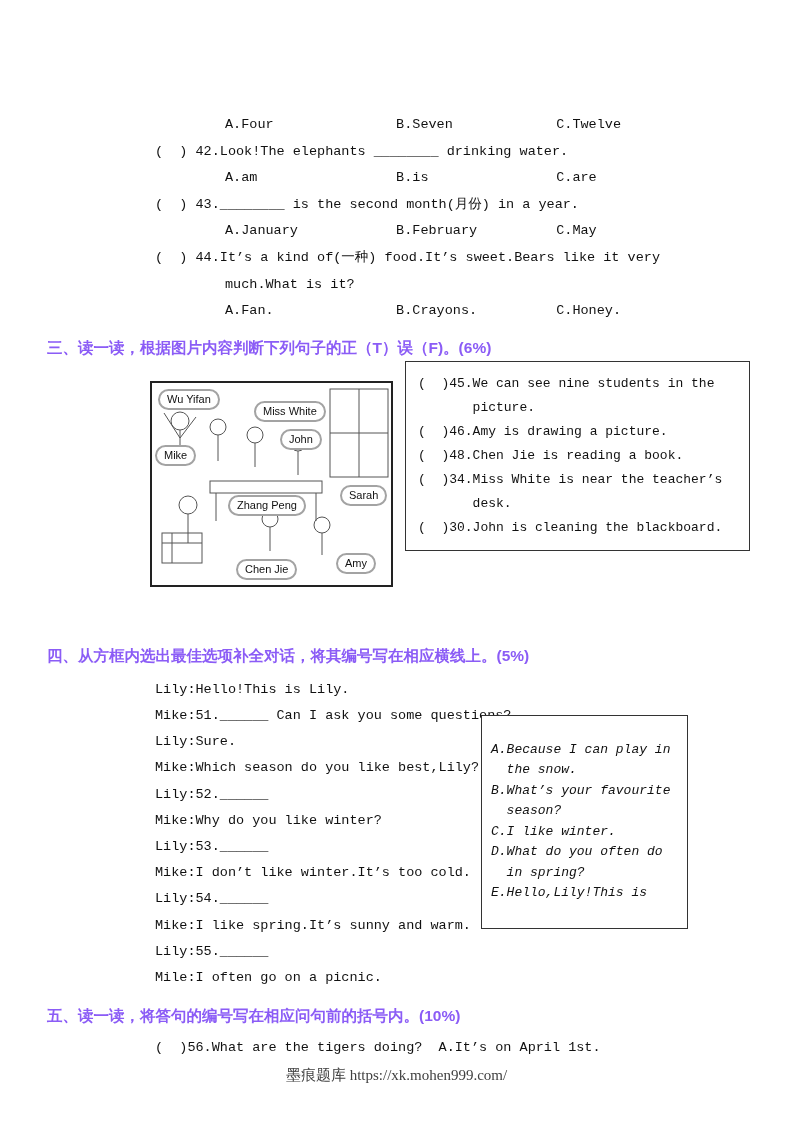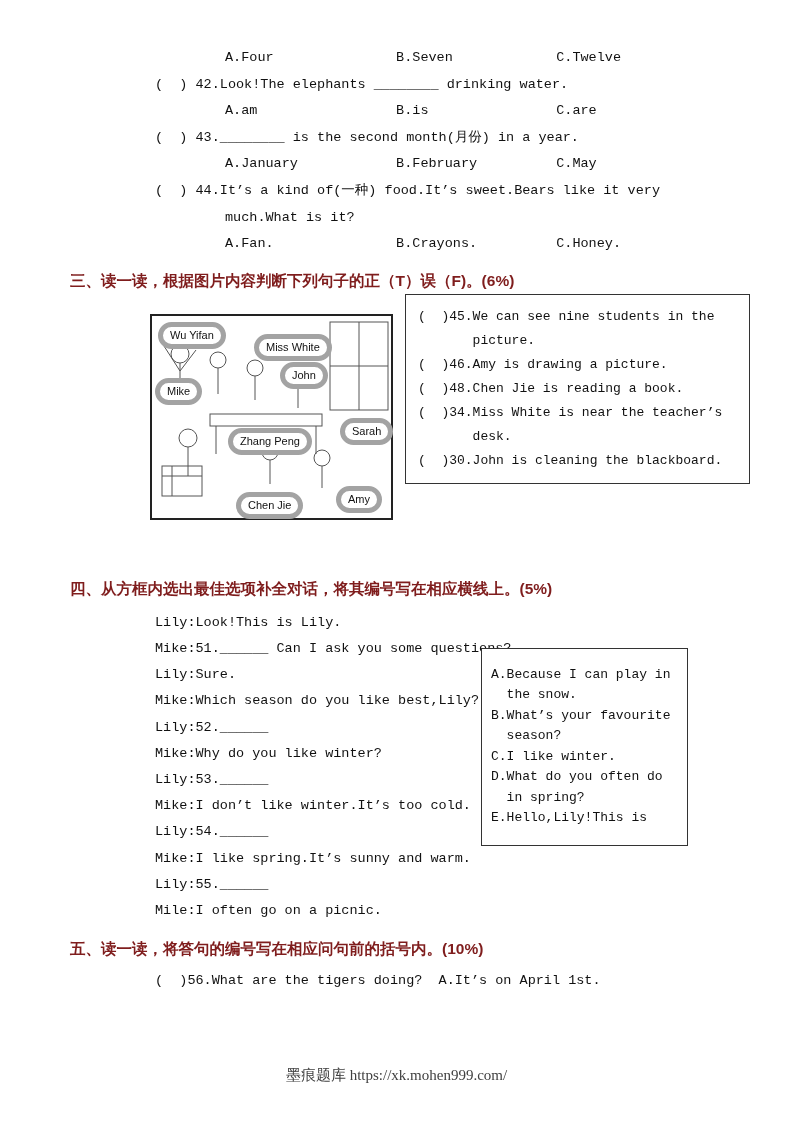--- a/index.html
+++ b/index.html
@@ -14,7 +14,7 @@
     color: #111;
     overflow: hidden;
   }
-  .part2 { padding-top: 45px; }
+  .part2 { padding-top: 112px; }
   .qline {
     margin-left: 155px;
     font-size: 13.5px;

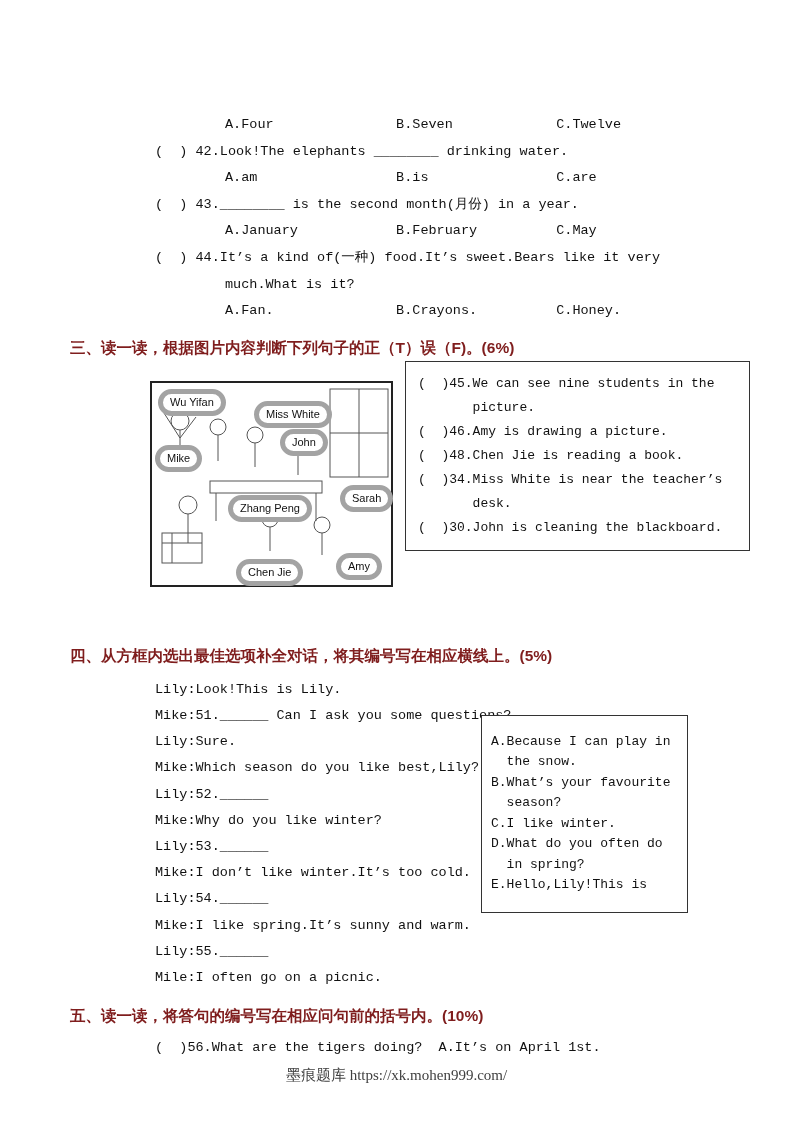--- a/index.html
+++ b/index.html
@@ -26,12 +26,12 @@
   .optrow .ob { display: inline-block; width: 152px; }
   .cont { margin-left: 225px; }
   .sec-heading {
-    margin: 10px 0 0 70px;
+    margin: 10px 0 0 47px;
     font-family: "Liberation Sans", "DejaVu Sans", sans-serif;
     font-size: 15.5px;
     font-weight: 600;
     line-height: 26px;
-    color: #7f1d1d;
+    color: #8b5cf6;
     white-space: pre-wrap;
   }
   .h4 { margin-top: 14px; }

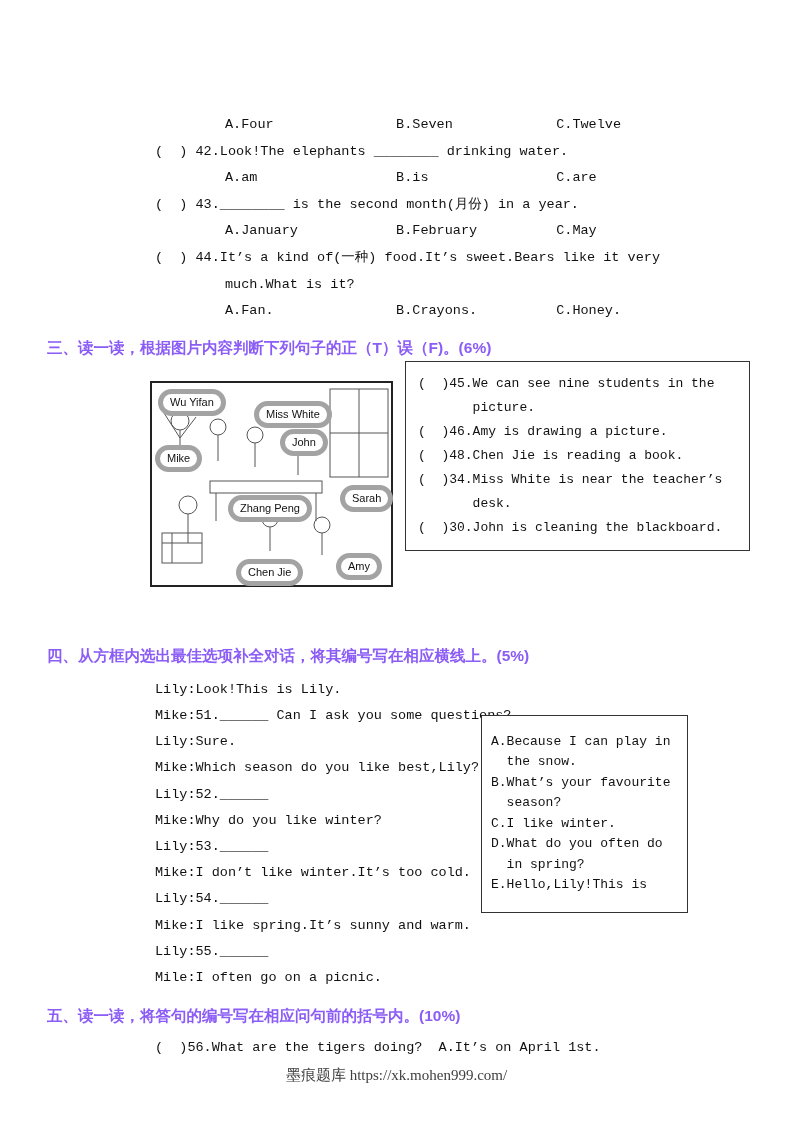--- a/index.html
+++ b/index.html
@@ -47,7 +47,7 @@
   .pic svg { position: absolute; left: 0; top: 0; }
   .pic-label {
     position: absolute;
-    border: 5px solid #a3a3a3;
+    border: 2px solid #a3a3a3;
     border-radius: 14px;
     background: #fff;
     font-family: "Liberation Sans", "DejaVu Sans", sans-serif;

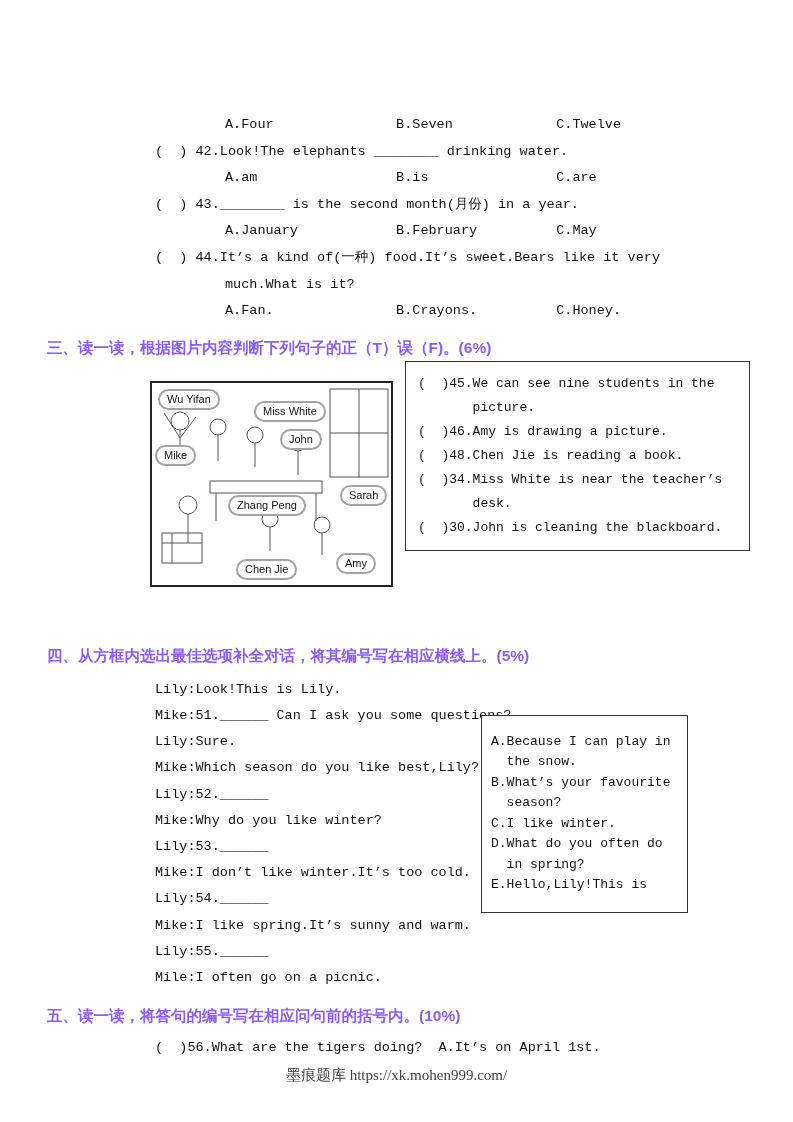--- a/index.html
+++ b/index.html
@@ -184,7 +184,7 @@
   <div class="sec-heading h4">四、从方框内选出最佳选项补全对话，将其编号写在相应横线上。(5%)</div>
 
   <div class="dlg-wrap">
-    <div class="dlg-line">Lily:Look!This is Lily.</div>
+    <div class="dlg-line">Lily:Hello!This is Lily.</div>
     <div class="dlg-line">Mike:51.______ Can I ask you some questions?</div>
     <div class="dlg-line">Lily:Sure.</div>
     <div class="dlg-line">Mike:Which season do you like best,Lily?</div>

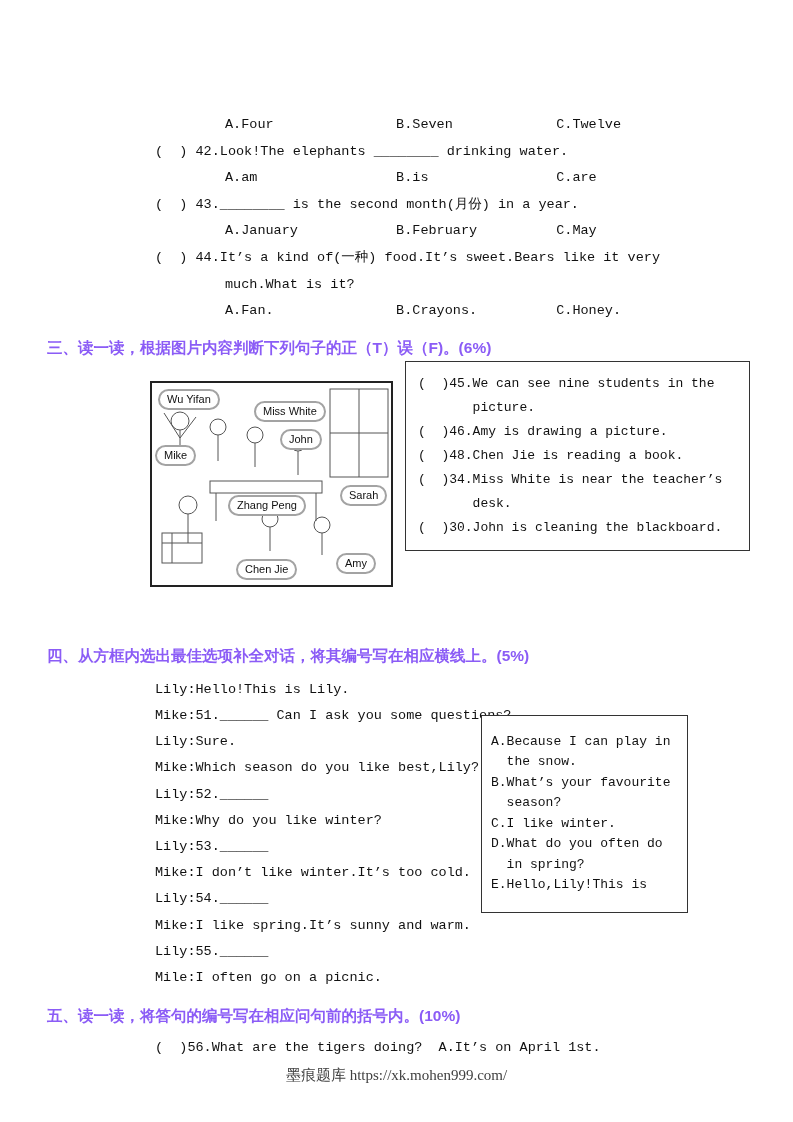--- a/index.html
+++ b/index.html
@@ -80,10 +80,11 @@
     position: absolute; left: 481px; top: 38px;
     width: 207px;
     border: 1px solid #333;
-    padding: 16px 9px;
+    padding: 24px 9px;
     font-size: 13px;
     line-height: 20.5px;
     background: #fff;
+    font-style: italic;
   }
   .opt-item { padding-left: 2ch; text-indent: -2ch; white-space: pre-wrap; }
 

